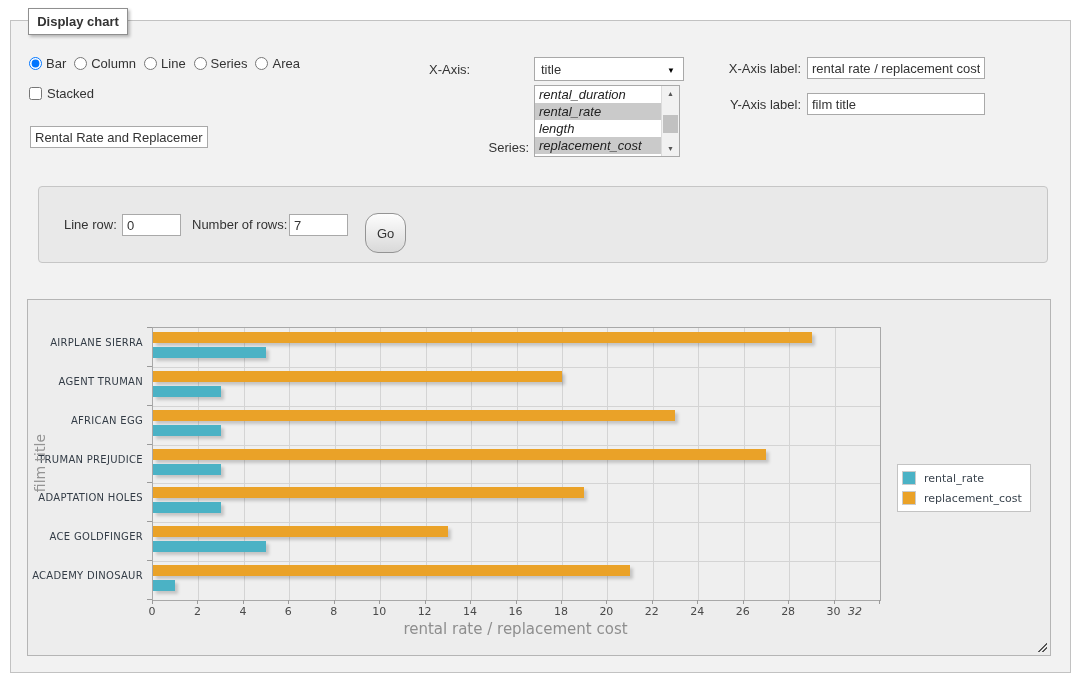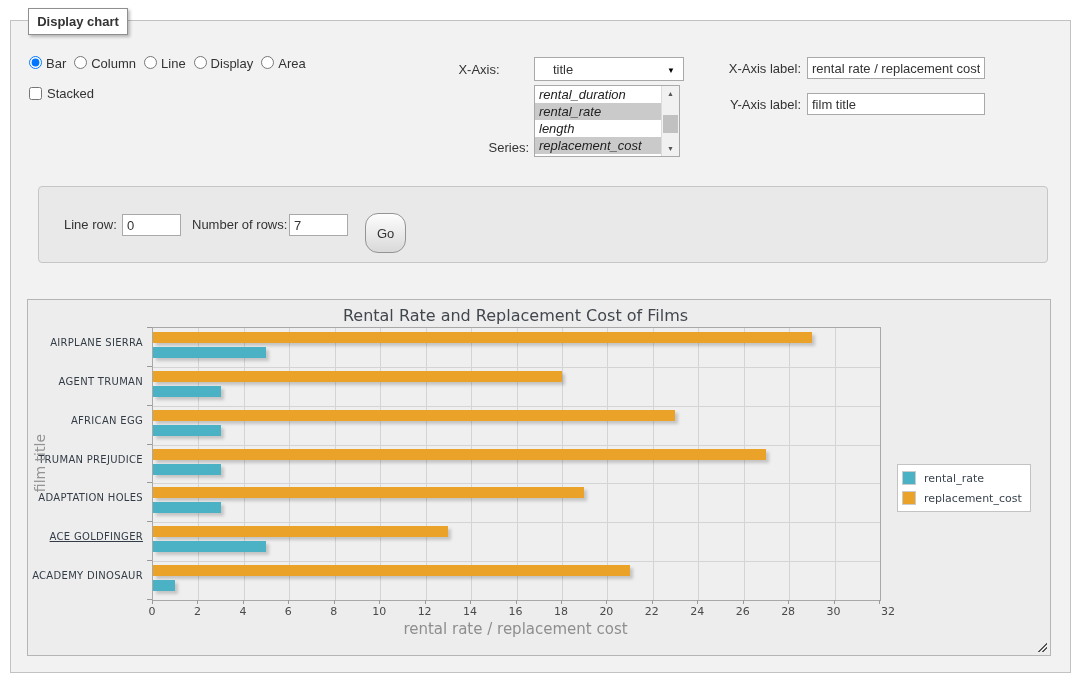--- a/index.html
+++ b/index.html
@@ -13,7 +13,7 @@
               font-weight:bold;font-size:13px;color:#333;text-align:center;line-height:25px;}
   
   .radio-row{position:absolute;left:18px;top:33px;height:18px;display:flex;align-items:center;}
-  .radio-item{display:flex;align-items:flex-start;margin-right:8px;}
+  .radio-item{display:flex;align-items:center;margin-right:8px;}
   .radio-item input{margin:0 4px 0 0;}
   .stacked-row{position:absolute;left:18px;top:65px;display:flex;align-items:center;}
   .stacked-row input{margin:0 5px 0 0;}

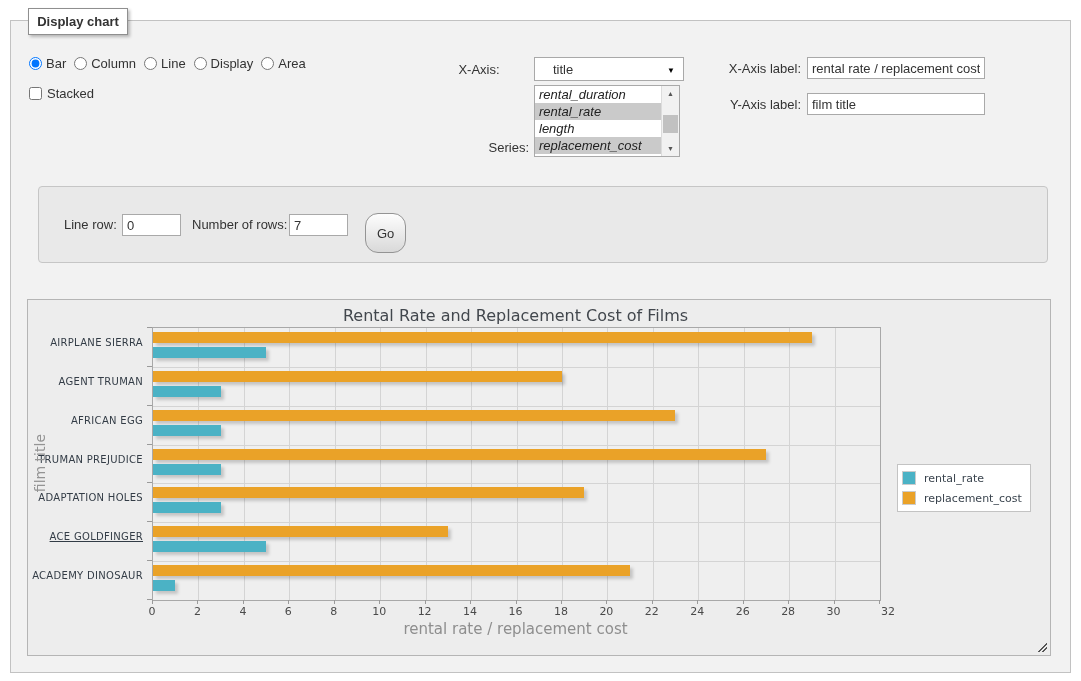--- a/index.html
+++ b/index.html
@@ -105,7 +105,7 @@
         </label>
         <label class="radio-item">
           <input type="radio" name="ctype" style="">
-          <span>Display</span>
+          <span>Series</span>
         </label>
         <label class="radio-item">
           <input type="radio" name="ctype" style="">

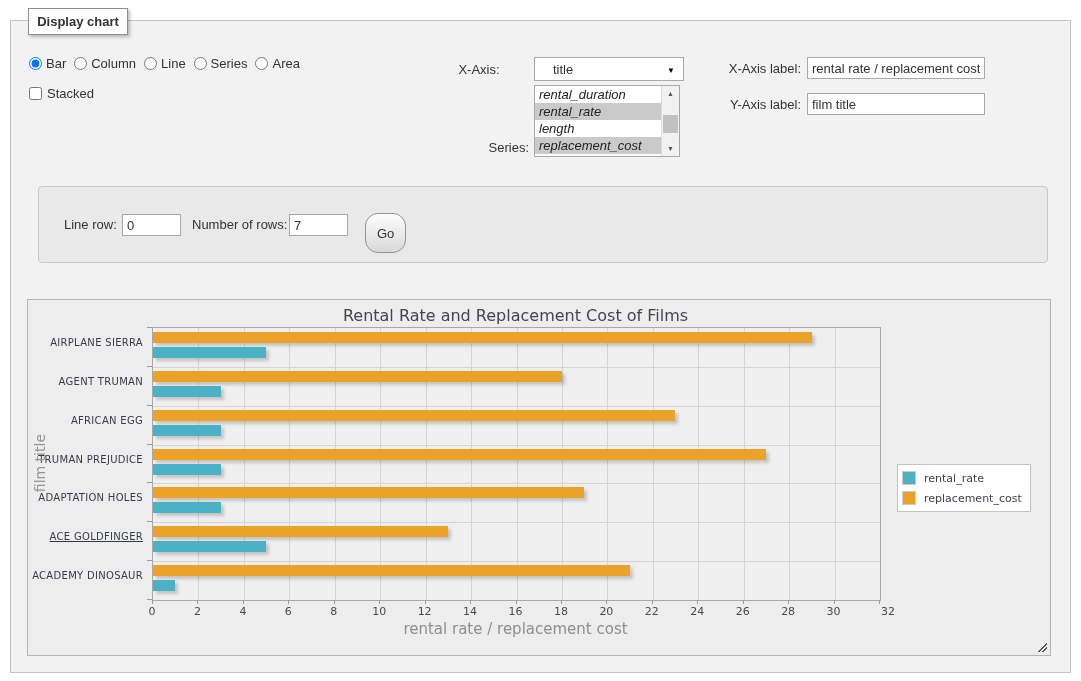--- a/index.html
+++ b/index.html
@@ -21,7 +21,7 @@
        color:#333;padding:0 4px;box-sizing:content-box;}
   .title-input{position:absolute;left:19px;top:105px;width:168px;}
   .lbl{position:absolute;color:#333;}
-  .lbl-xaxis{left:418px;top:41px;width:100px;text-align:center;}
+  .lbl-xaxis{left:418px;top:41px;width:100px;text-align:left;}
   .lbl-series{left:418px;top:119px;width:100px;text-align:right;}
   .lbl-xaxislabel{left:686px;top:40px;width:104px;text-align:right;}
   .lbl-yaxislabel{left:686px;top:76px;width:104px;text-align:right;}

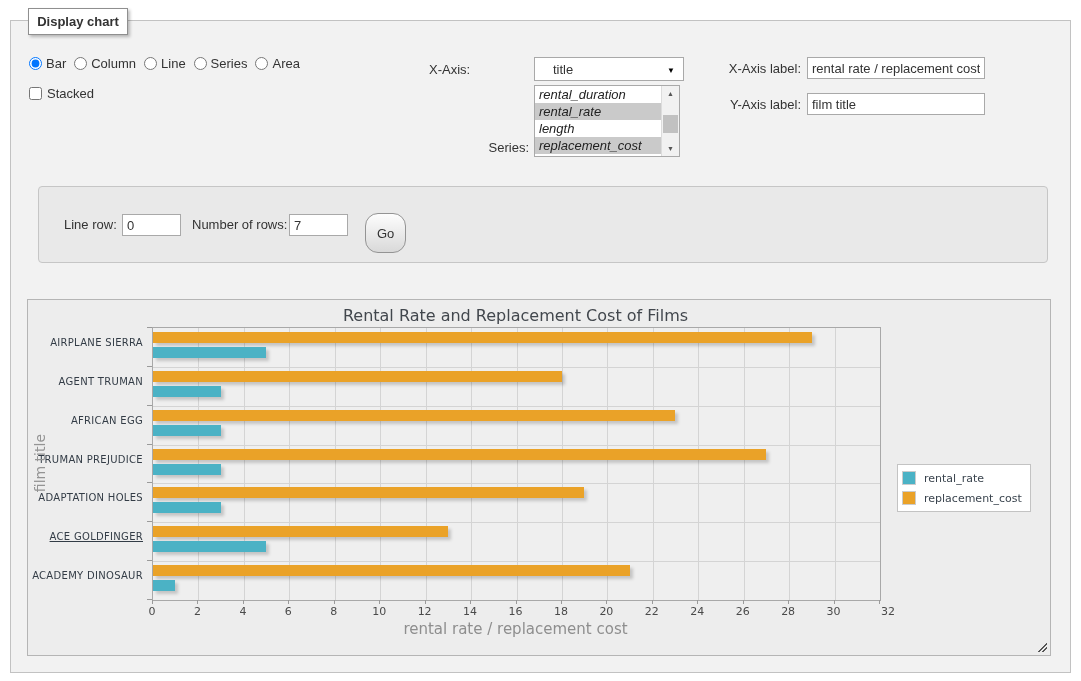--- a/index.html
+++ b/index.html
@@ -27,7 +27,7 @@
   .lbl-yaxislabel{left:686px;top:76px;width:104px;text-align:right;}
   .fakeselect{position:absolute;left:523px;top:36px;width:150px;height:24px;background:#fff;
               border:1px solid #a9a9a9;box-sizing:border-box;display:flex;align-items:center;
-              padding-left:18px;cursor:default;}
+              padding-left:6px;cursor:default;}
   .fakeselect .arrow{position:absolute;right:8px;top:8px;font-size:8px;color:#000;}
   .listbox{position:absolute;left:523px;top:64px;width:146px;height:72px;background:#fff;
            border:1px solid #a9a9a9;box-sizing:border-box;overflow:hidden;}

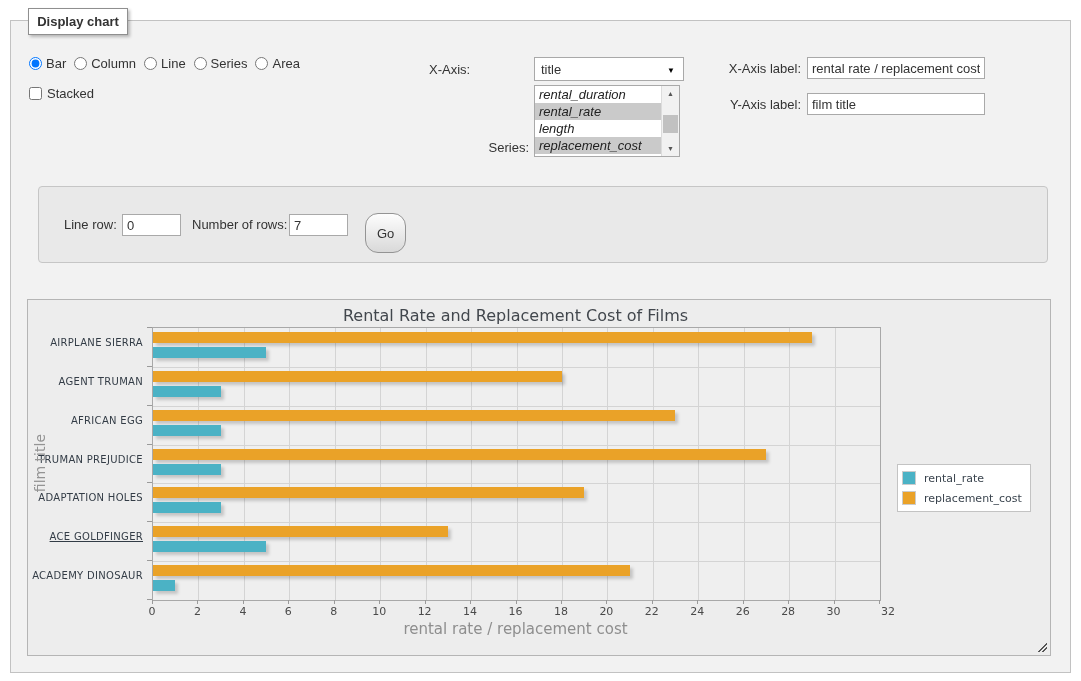--- a/index.html
+++ b/index.html
@@ -118,6 +118,7 @@
       <span>Stacked</span>
     </div>
 
+    <input class="txt title-input" value="Rental Rate and Replacemer" style="">
 
     <div class="lbl lbl-xaxis">X-Axis:</div>
     <div class="fakeselect">

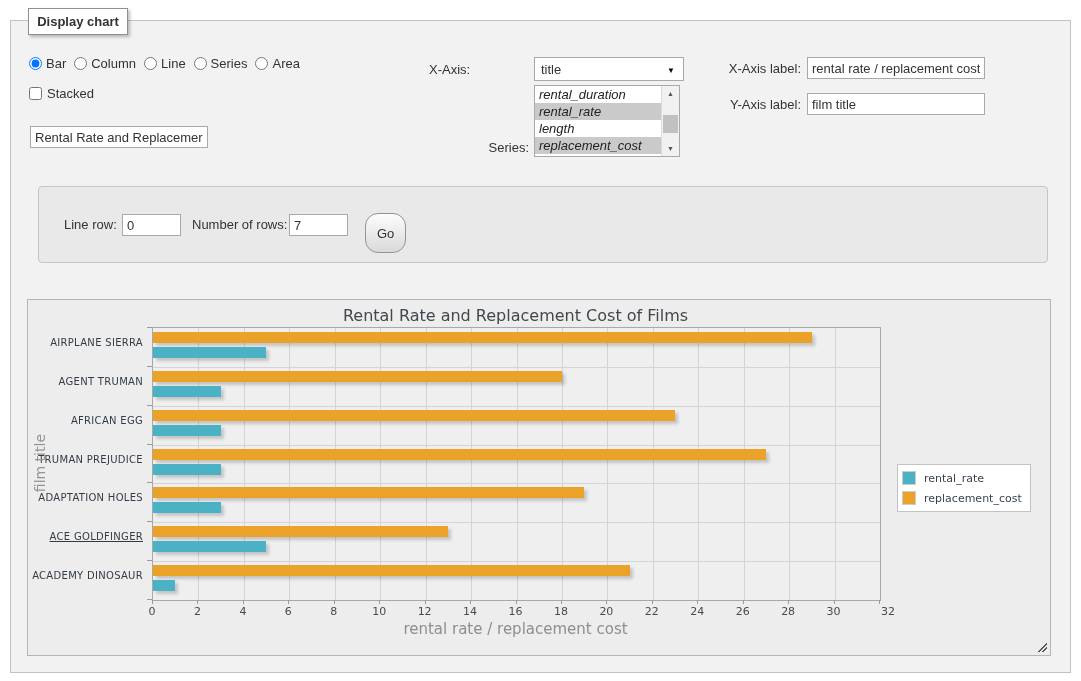--- a/index.html
+++ b/index.html
@@ -156,7 +156,6 @@
     </div>
 
     <div class="chart">
-      <div class="chart-title">Rental Rate and Replacement Cost of Films</div>
       <div class="plot" id="plot">
           <div class="vgrid" style="left: 6.25%;"></div>
           <div class="vgrid" style="left: 12.5%;"></div>

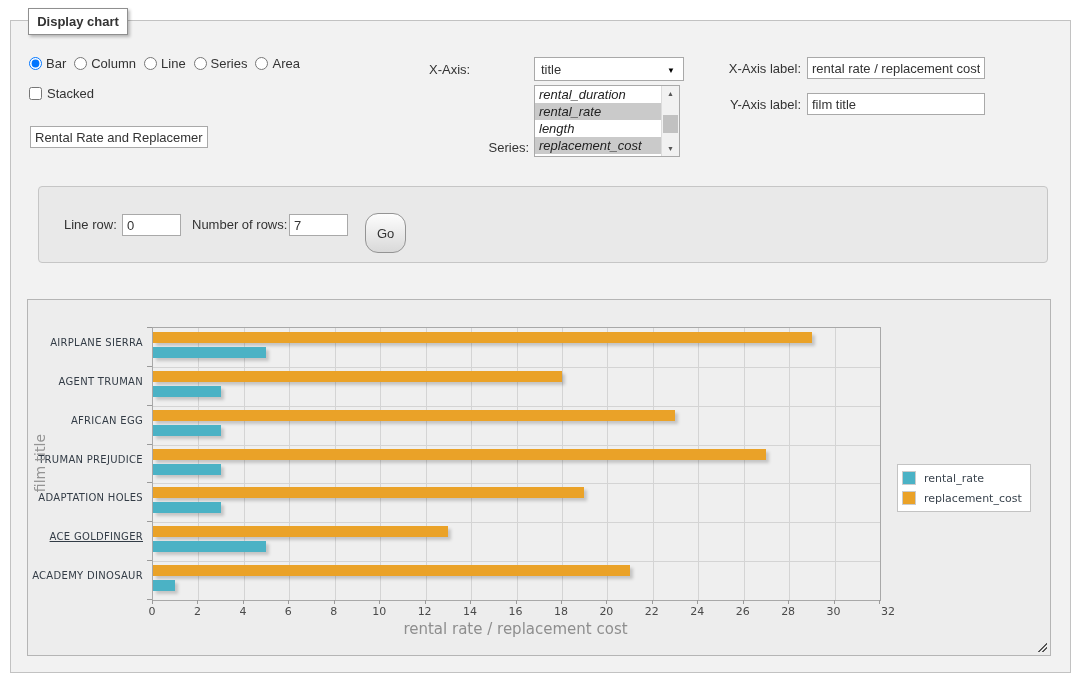--- a/index.html
+++ b/index.html
@@ -204,7 +204,7 @@
           <div class="ystub" style="top: 143.571px;"></div>
           <div class="ycat" style="top: 192.429px;">ADAPTATION HOLES</div>
           <div class="ystub" style="top: 182.429px;"></div>
-          <div class="ycat" style="top: 231.286px; text-decoration: underline;">ACE GOLDFINGER</div>
+          <div class="ycat" style="top: 231.286px;">ACE GOLDFINGER</div>
           <div class="ystub" style="top: 221.286px;"></div>
           <div class="ycat" style="top: 270.143px;">ACADEMY DINOSAUR</div>
           <div class="ystub" style="top: 260.143px;"></div>

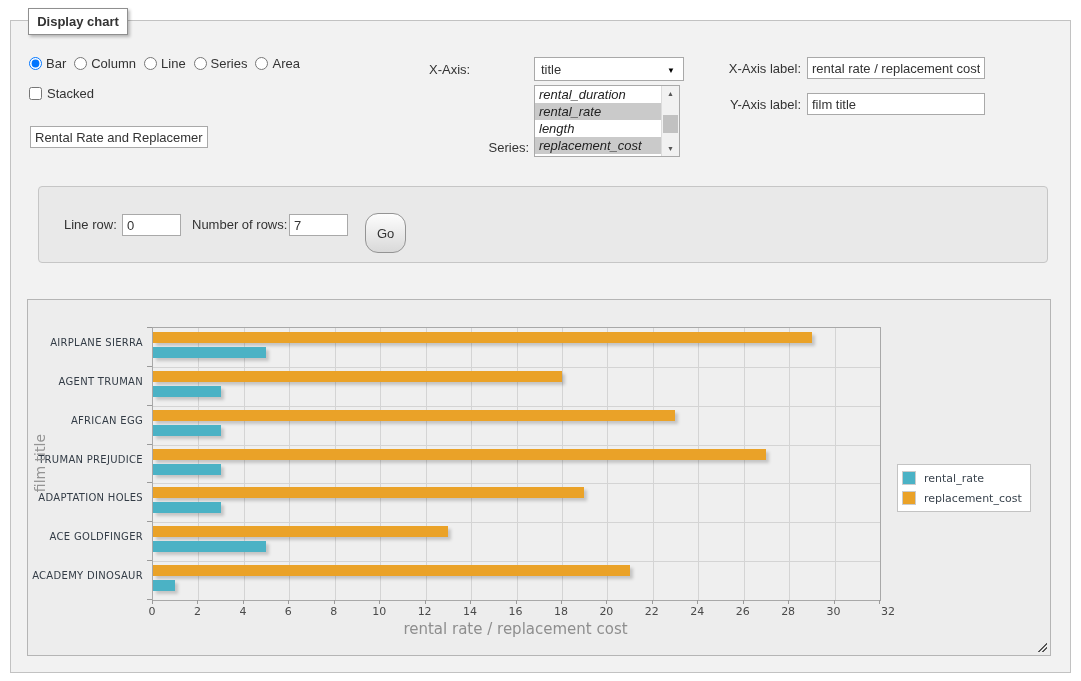--- a/index.html
+++ b/index.html
@@ -246,7 +246,7 @@
           <div class="xstub" style="left: 760.125px;"></div>
           <div class="xtick" style="left: 805.562px;">30</div>
           <div class="xstub" style="left: 805.562px;"></div>
-          <div class="xtick" style="left: 860px;">32</div>
+          <div class="xtick" style="left: 827px; font-style: italic;">32</div>
           <div class="xstub" style="left: 851px;"></div>
         </div>
       <div class="xaxis-title">rental rate / replacement cost</div>

